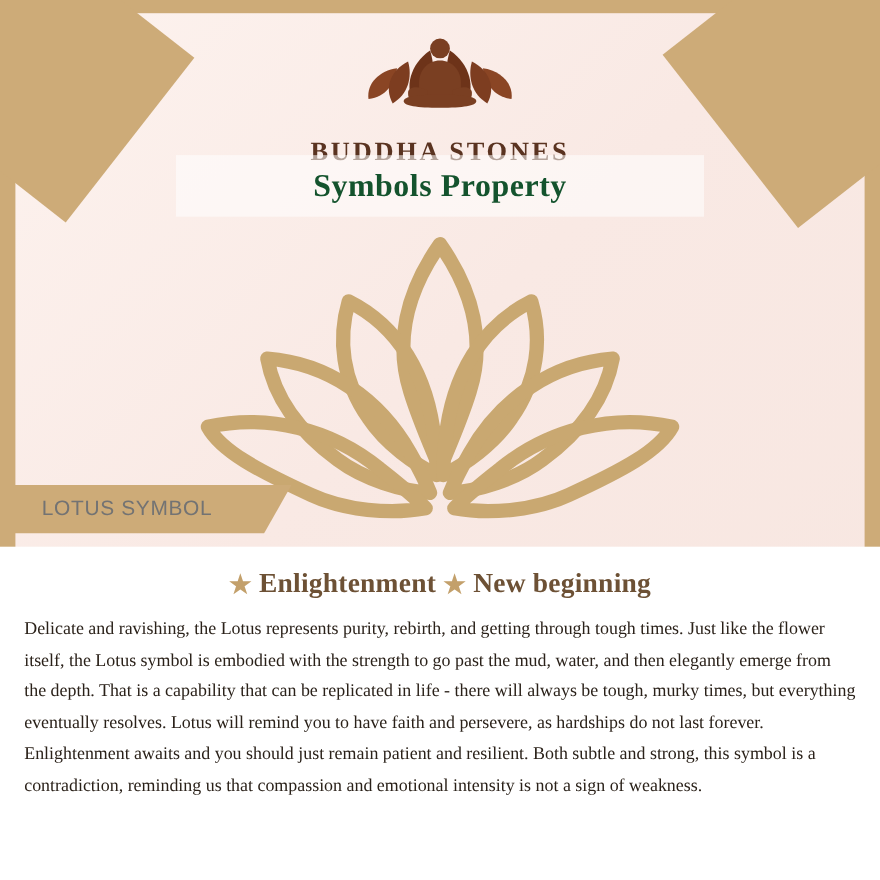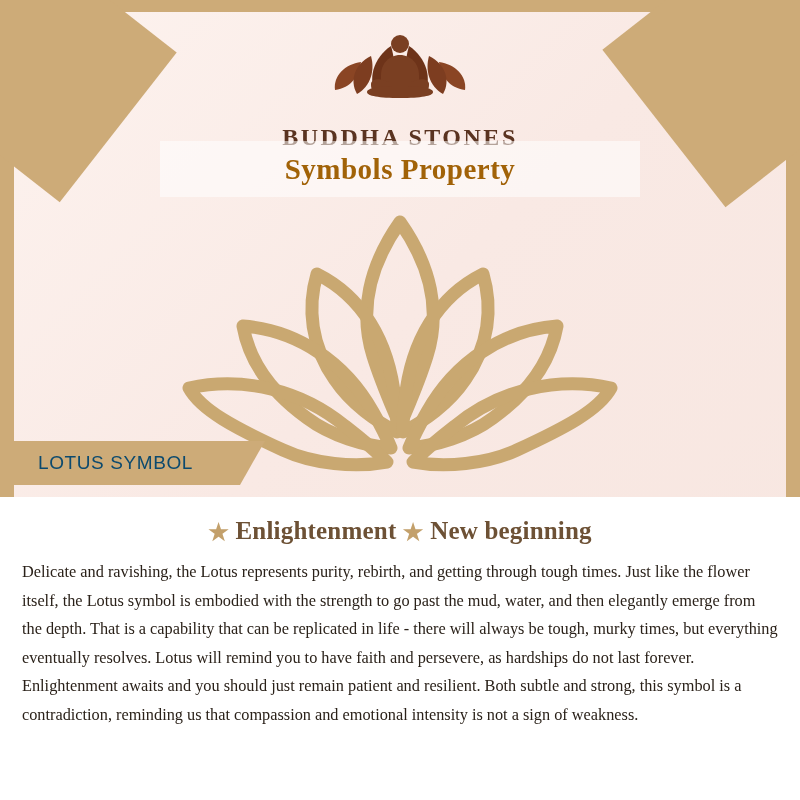--- a/index.html
+++ b/index.html
@@ -131,7 +131,7 @@
     font-family: "Liberation Serif", serif;
     font-weight: bold;
     font-size: 29px;
-    color: #a16207;
+    color: #14532d;
     letter-spacing: 0.5px;
   }
 

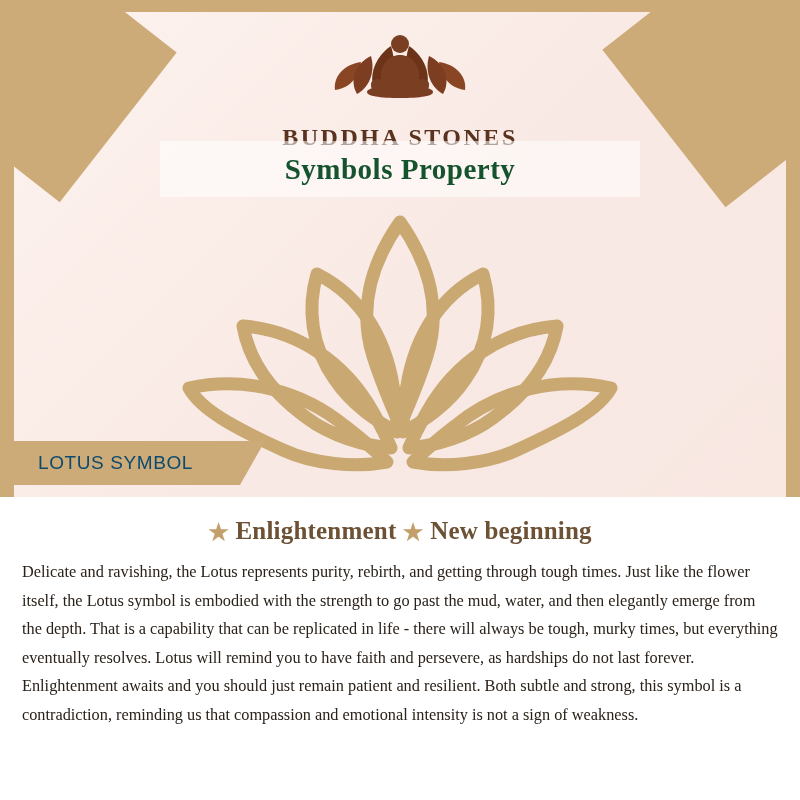--- a/index.html
+++ b/index.html
@@ -164,7 +164,7 @@
     top: 0;
     line-height: 44px;
     font-size: 19px;
-    color: #0c4a6e;
+    color: #737373;
     letter-spacing: 0.6px;
   }
 

